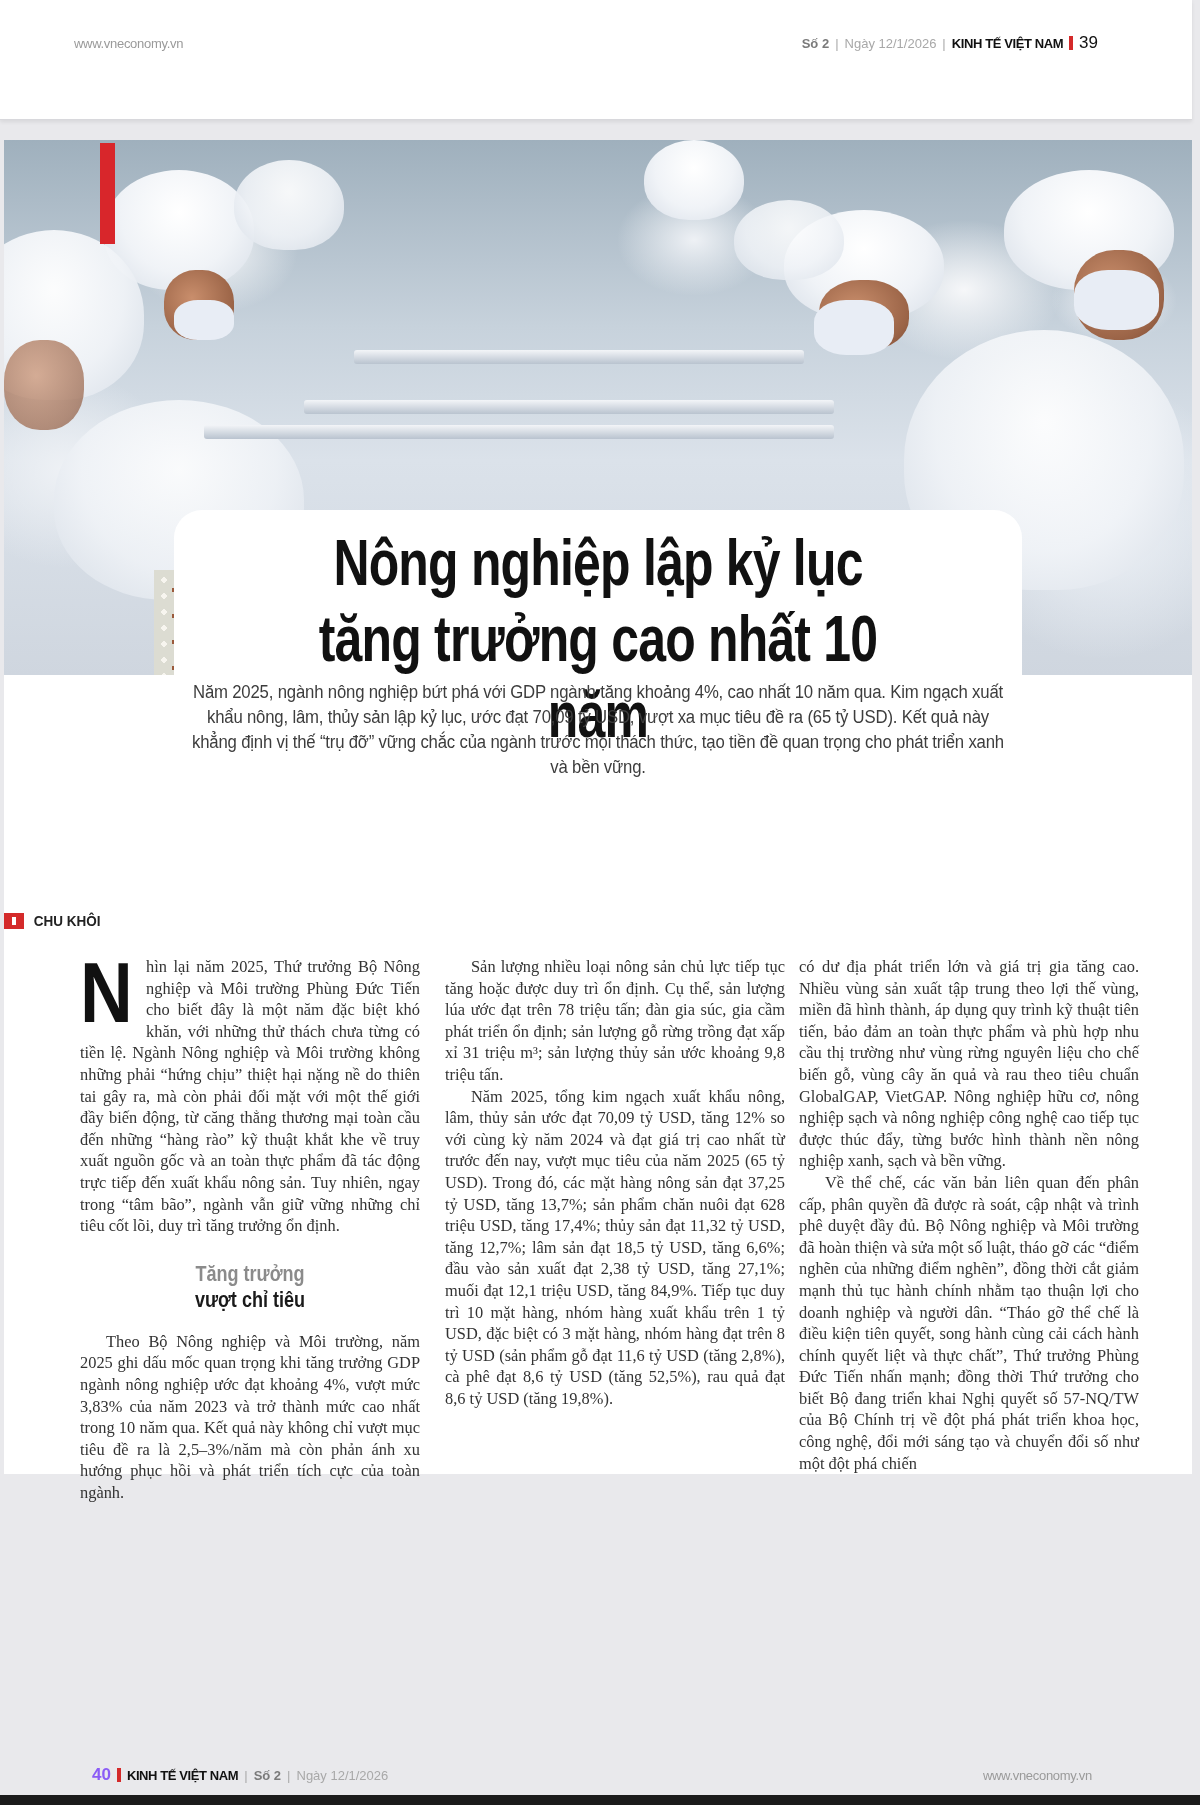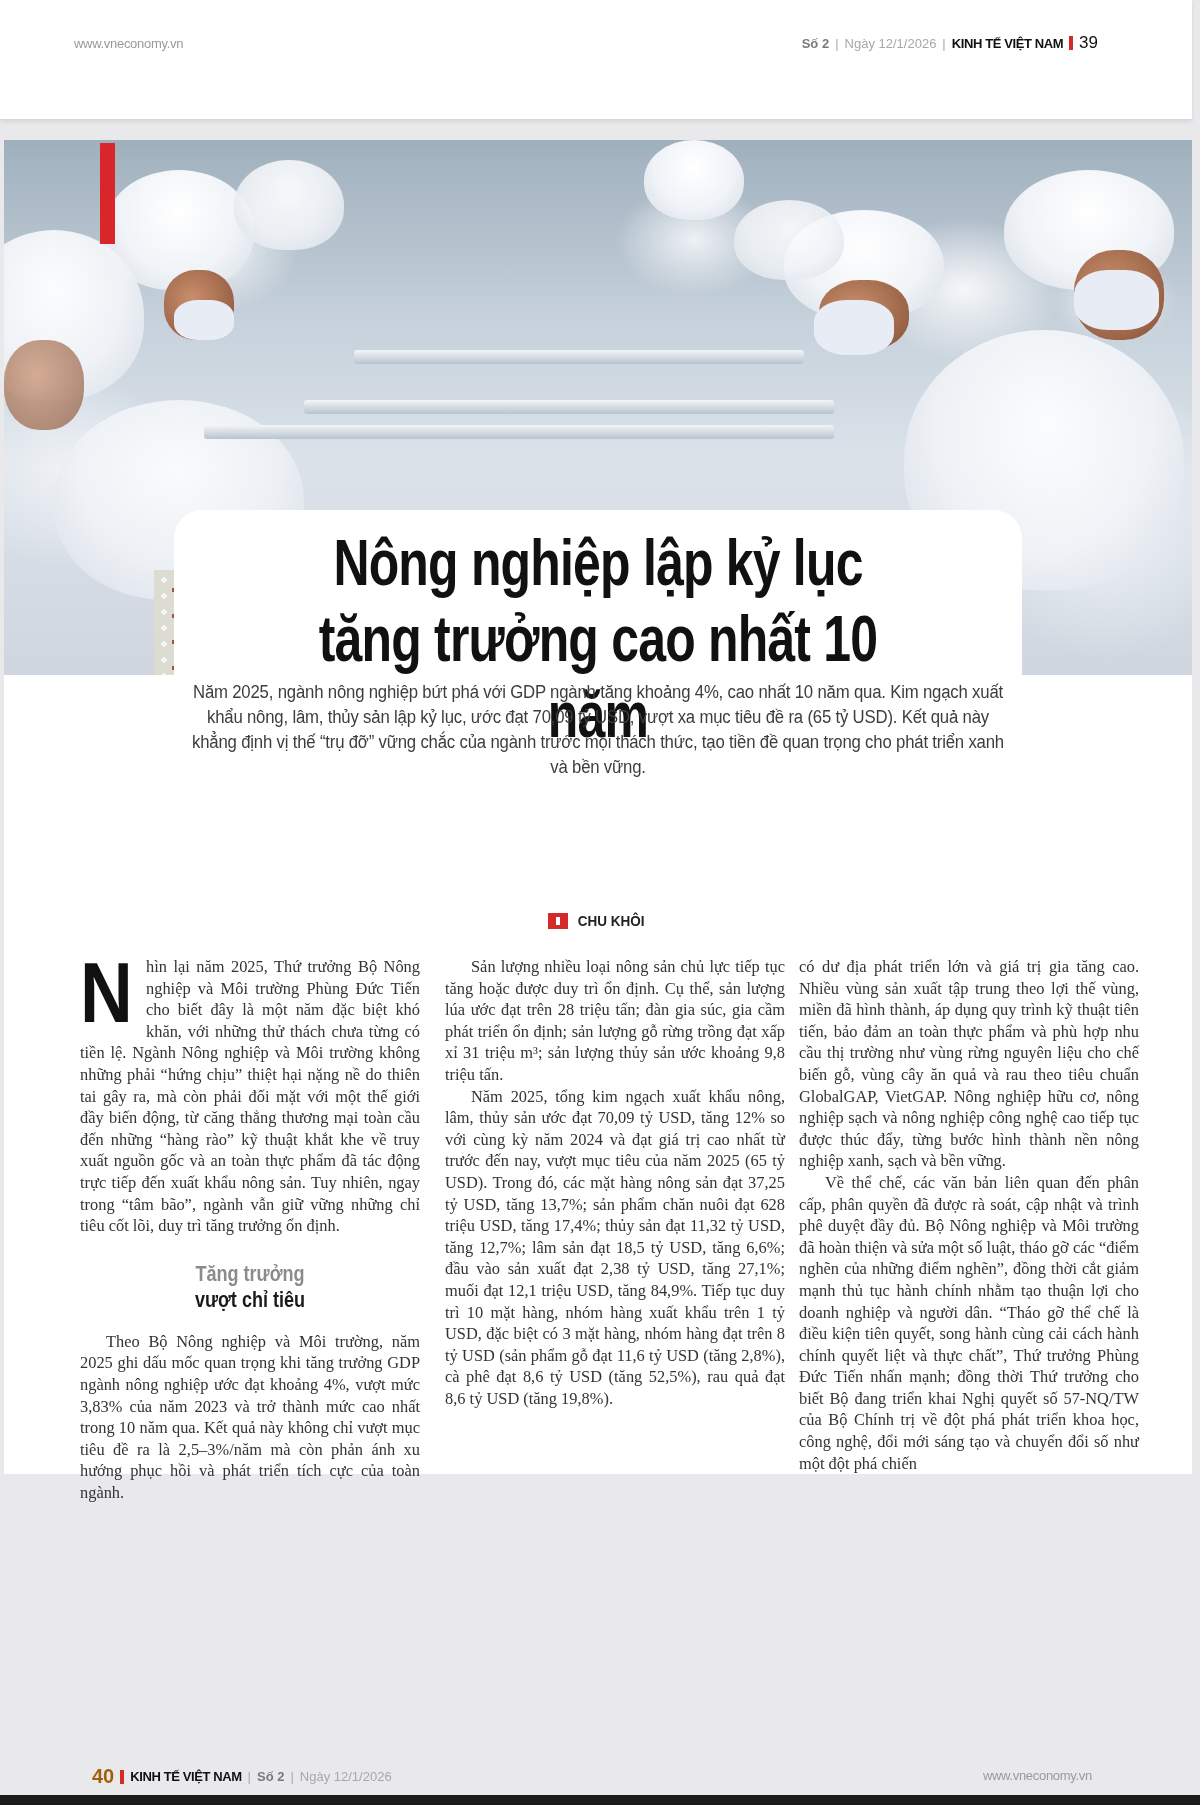--- a/index.html
+++ b/index.html
@@ -69,7 +69,7 @@
     font-family: "Liberation Sans", sans-serif; font-size: 18px; line-height: 25px; color: #3d3d3d;
     transform: scaleX(0.93); transform-origin: center top; letter-spacing: -0.2px;
   }
-  .byline { position: absolute; left: 0; width: 1188px; top: 772px; display: flex; justify-content: center; align-items: center; gap: 6px; }
+  .byline { position: absolute; left: 0; width: 1188px; top: 772px; display: flex; align-items: center; gap: 6px; }
   .byline .logo { width: 20px; height: 16px; background: #d42a2a; position: relative; }
   .byline .logo::after { content: ""; position: absolute; left: 8px; top: 4px; width: 4px; height: 8px; background: #fff; }
   .byline .name { font-family: "Liberation Sans", sans-serif; font-weight: bold; font-size: 15px; color: #222; transform: scaleX(0.9); }

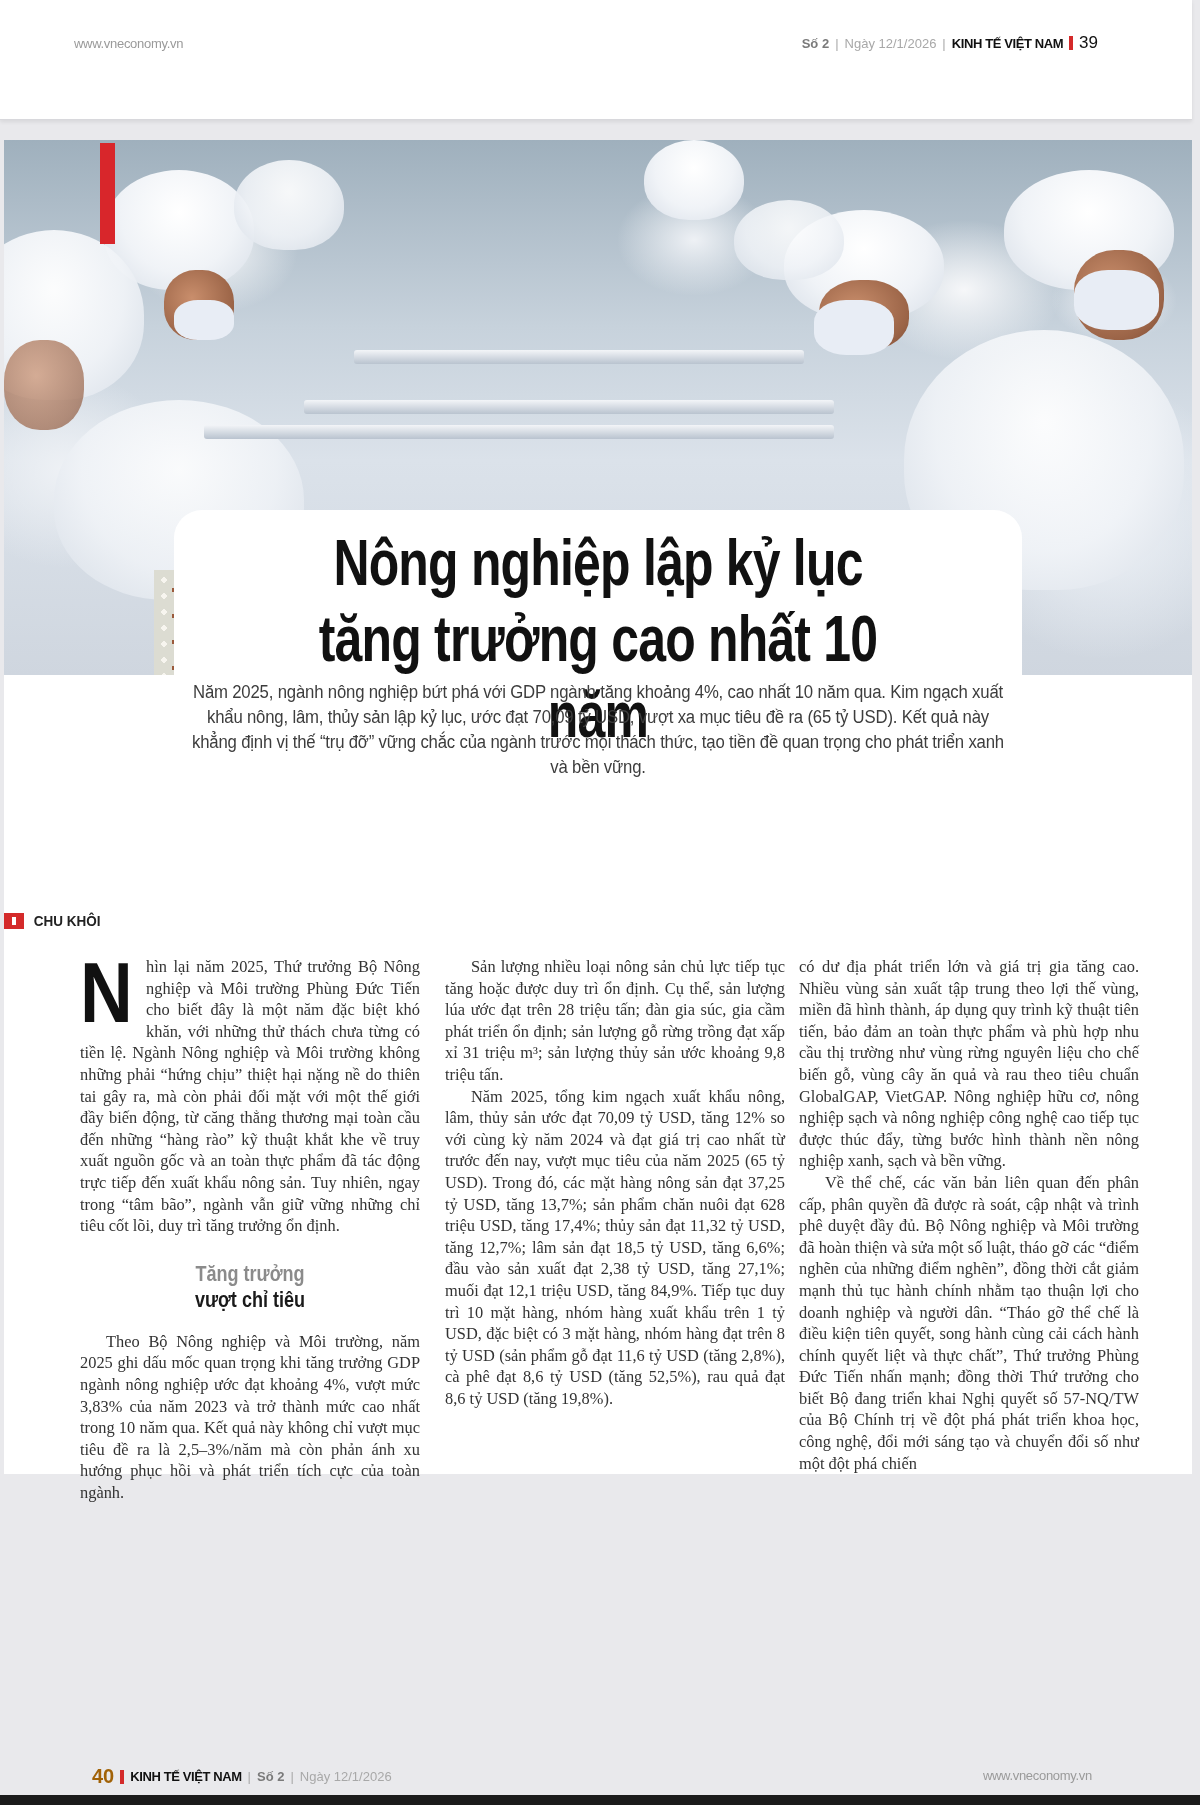--- a/index.html
+++ b/index.html
@@ -165,7 +165,7 @@
   </div>
 
   <div class="col col2">
-    <p>Sản lượng nhiều loại nông sản chủ lực tiếp tục tăng hoặc được duy trì ổn định. Cụ thể, sản lượng lúa ước đạt trên 28 triệu tấn; đàn gia súc, gia cầm phát triển ổn định; sản lượng gỗ rừng trồng đạt xấp xỉ 31 triệu m³; sản lượng thủy sản ước khoảng 9,8 triệu tấn.</p>
+    <p>Sản lượng nhiều loại nông sản chủ lực tiếp tục tăng hoặc được duy trì ổn định. Cụ thể, sản lượng lúa ước đạt trên 78 triệu tấn; đàn gia súc, gia cầm phát triển ổn định; sản lượng gỗ rừng trồng đạt xấp xỉ 31 triệu m³; sản lượng thủy sản ước khoảng 9,8 triệu tấn.</p>
     <p>Năm 2025, tổng kim ngạch xuất khẩu nông, lâm, thủy sản ước đạt 70,09 tỷ USD, tăng 12% so với cùng kỳ năm 2024 và đạt giá trị cao nhất từ trước đến nay, vượt mục tiêu của năm 2025 (65 tỷ USD). Trong đó, các mặt hàng nông sản đạt 37,25 tỷ USD, tăng 13,7%; sản phẩm chăn nuôi đạt 628 triệu USD, tăng 17,4%; thủy sản đạt 11,32 tỷ USD, tăng 12,7%; lâm sản đạt 18,5 tỷ USD, tăng 6,6%; đầu vào sản xuất đạt 2,38 tỷ USD, tăng 27,1%; muối đạt 12,1 triệu USD, tăng 84,9%. Tiếp tục duy trì 10 mặt hàng, nhóm hàng xuất khẩu trên 1 tỷ USD, đặc biệt có 3 mặt hàng, nhóm hàng đạt trên 8 tỷ USD (sản phẩm gỗ đạt 11,6 tỷ USD (tăng 2,8%), cà phê đạt 8,6 tỷ USD (tăng 52,5%), rau quả đạt 8,6 tỷ USD (tăng 19,8%).</p>
   </div>
 

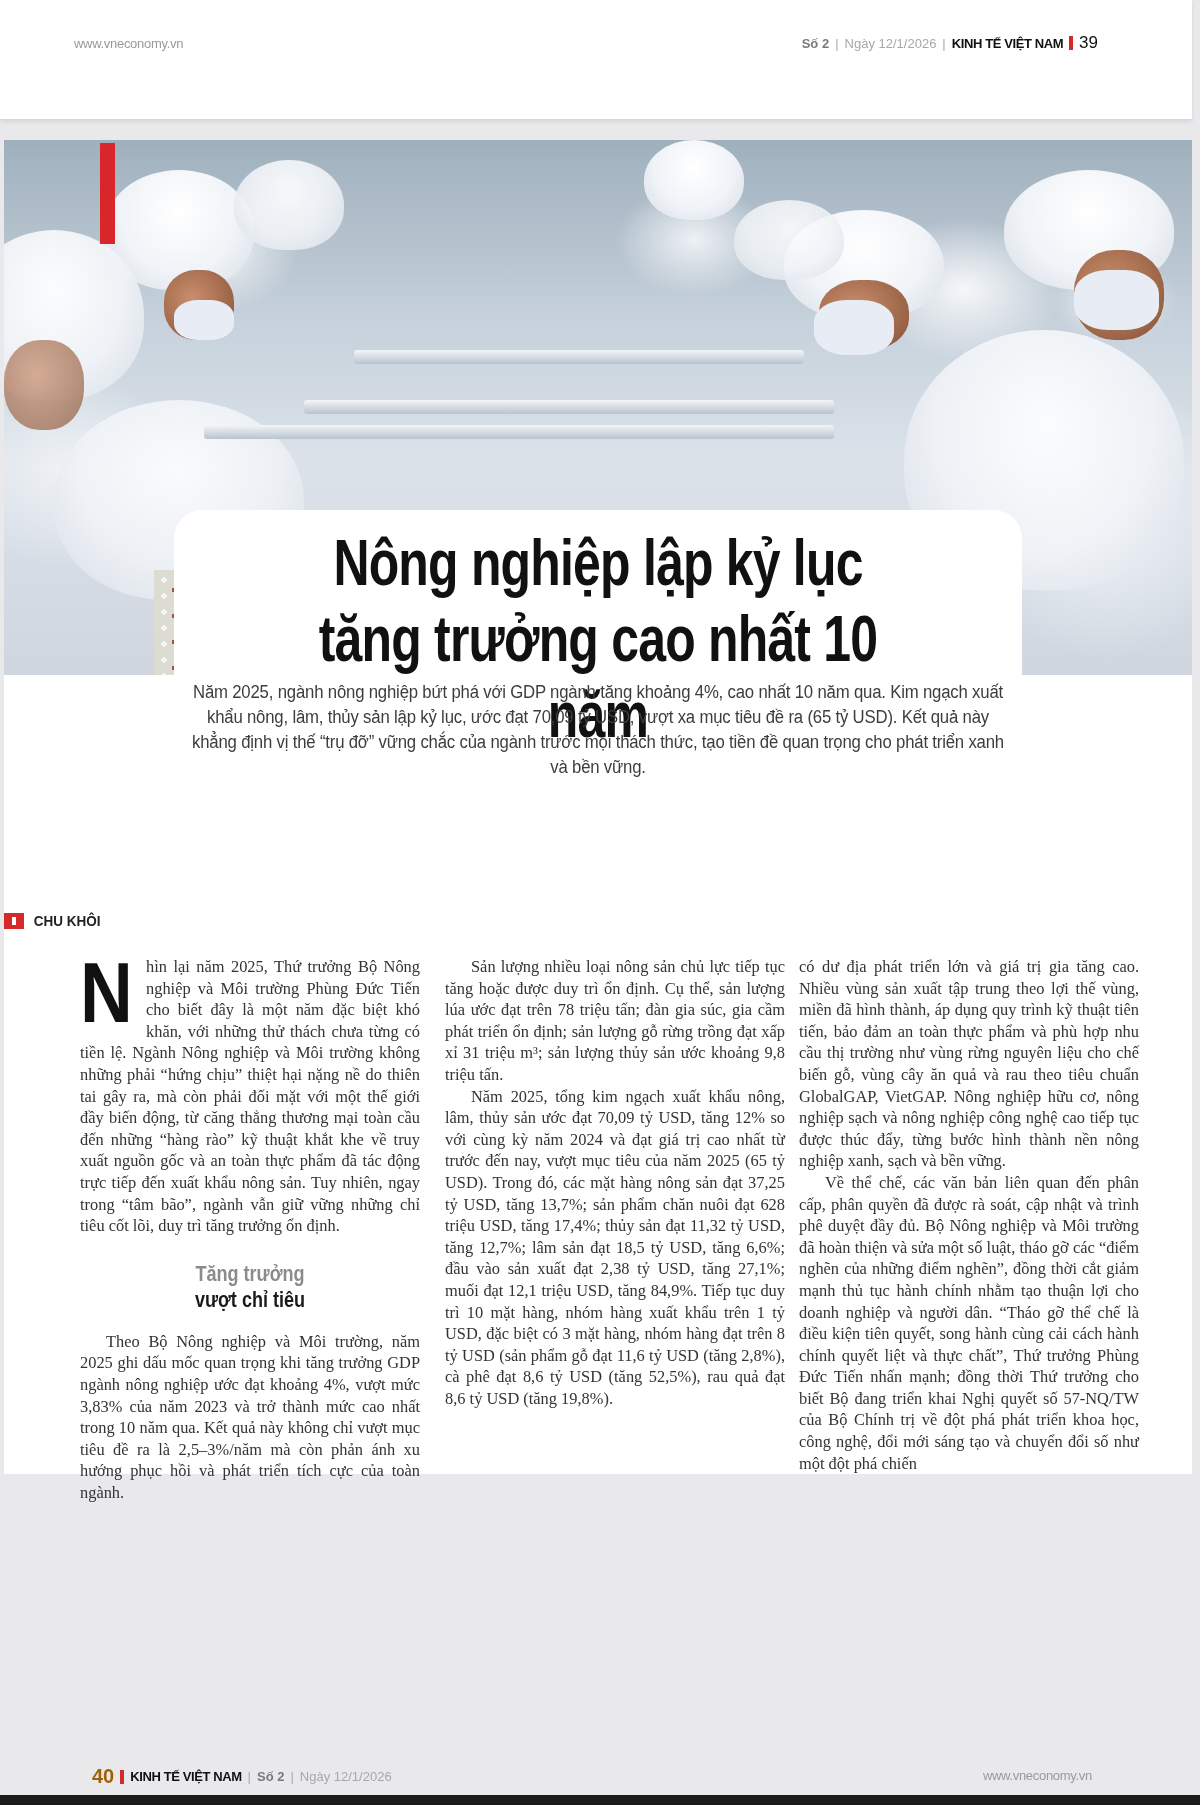--- a/index.html
+++ b/index.html
@@ -88,7 +88,7 @@
 
   
   .folio-bottom { position: absolute; left: 88px; top: 1625px; display: flex; align-items: center; gap: 6px; font-family: "Liberation Sans", sans-serif; font-size: 13px; }
-  .folio-bottom .pageno { font-weight: bold; font-size: 20px; color: #a16207; }
+  .folio-bottom .pageno { font-weight: bold; font-size: 17px; color: #8b5cf6; }
   .folio-bottom .redbar { width: 4px; height: 14px; background: #d42a2a; display: inline-block; }
   .folio-bottom .mag { font-weight: bold; color: #111; letter-spacing: -0.4px; }
   .folio-bottom .issue { color: #7a7a7a; font-weight: bold; }

